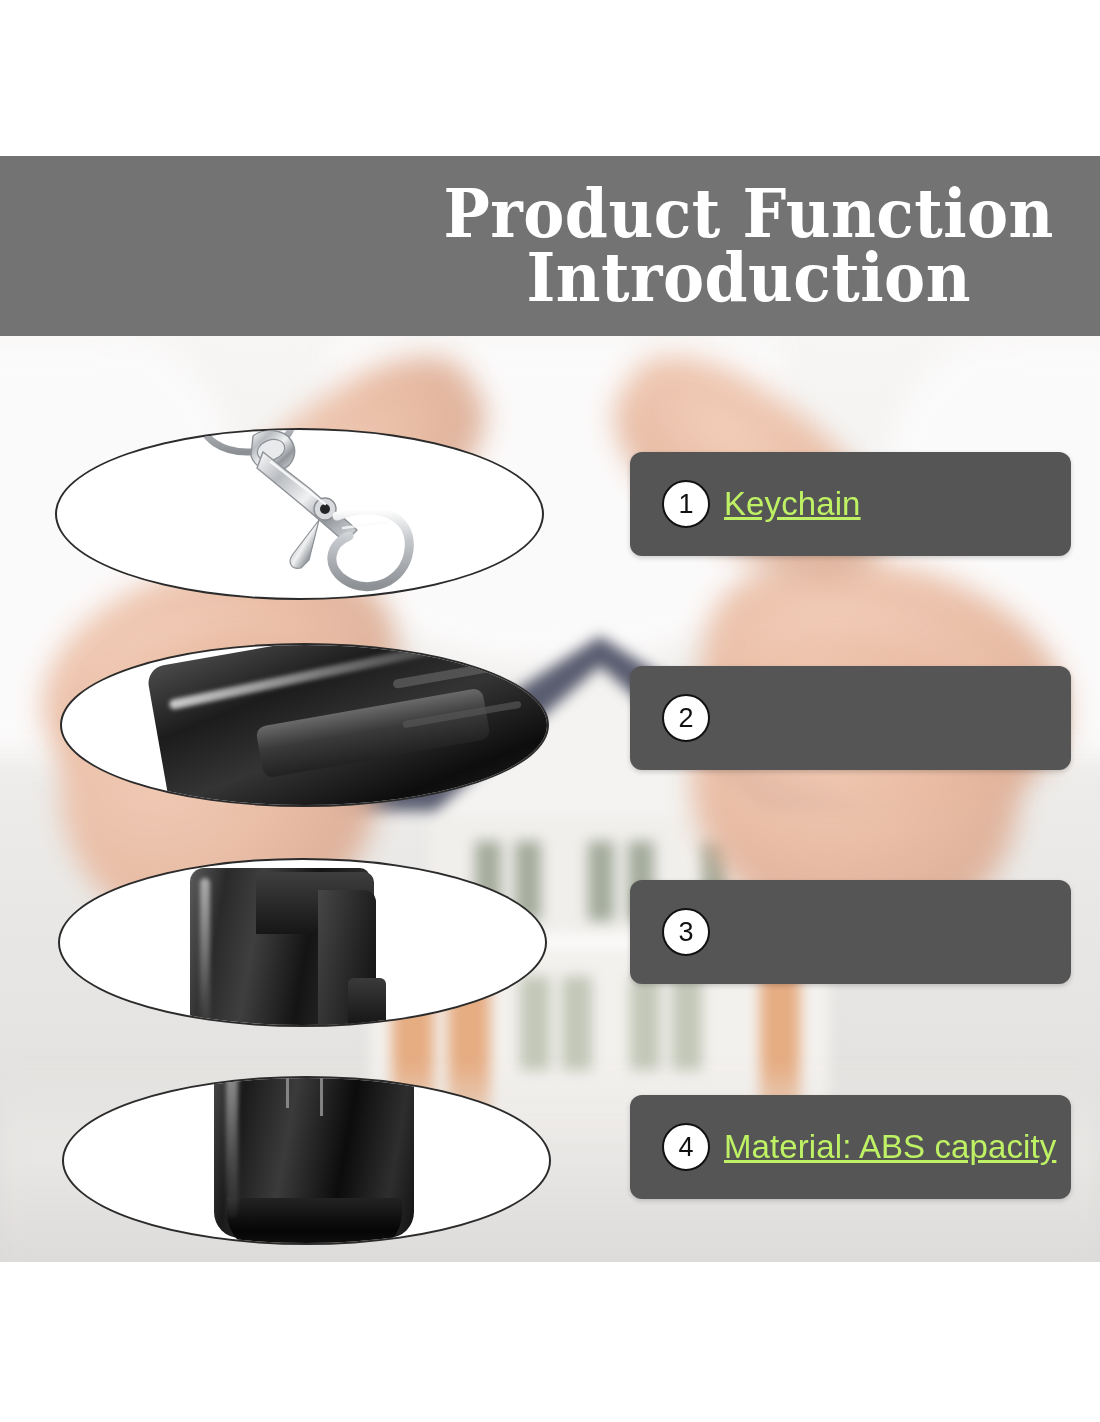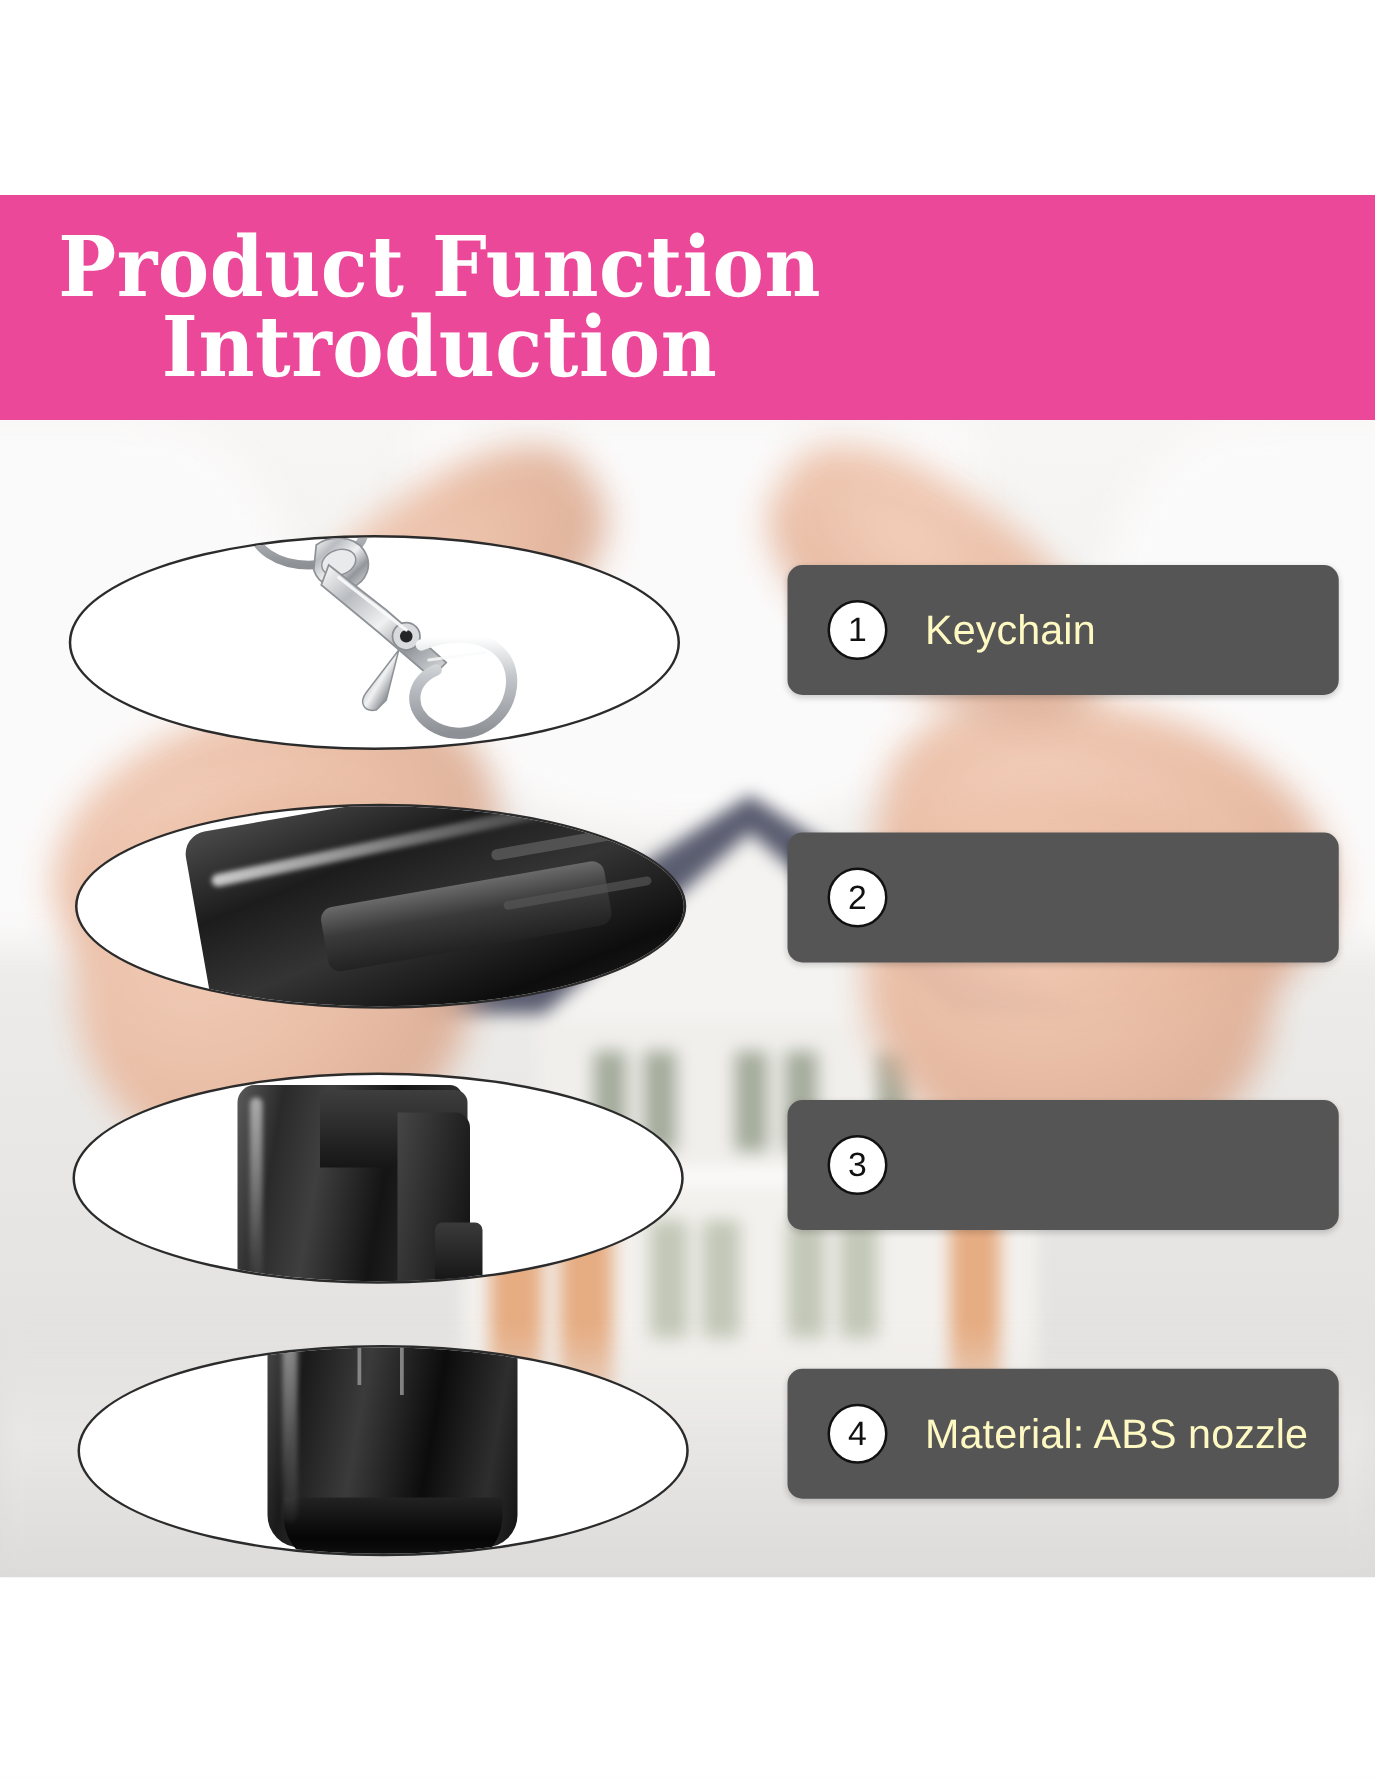--- a/index.html
+++ b/index.html
@@ -33,10 +33,10 @@
     position: absolute;
     left: 0; top: 156px;
     width: 1100px; height: 180px;
-    background: #ec4899;
+    background: #737373;
     display: flex;
     align-items: center;
-    justify-content: flex-start;
+    justify-content: flex-end;
   }
   .title-text {
     font-family: "DejaVu Serif", "Liberation Serif", serif;

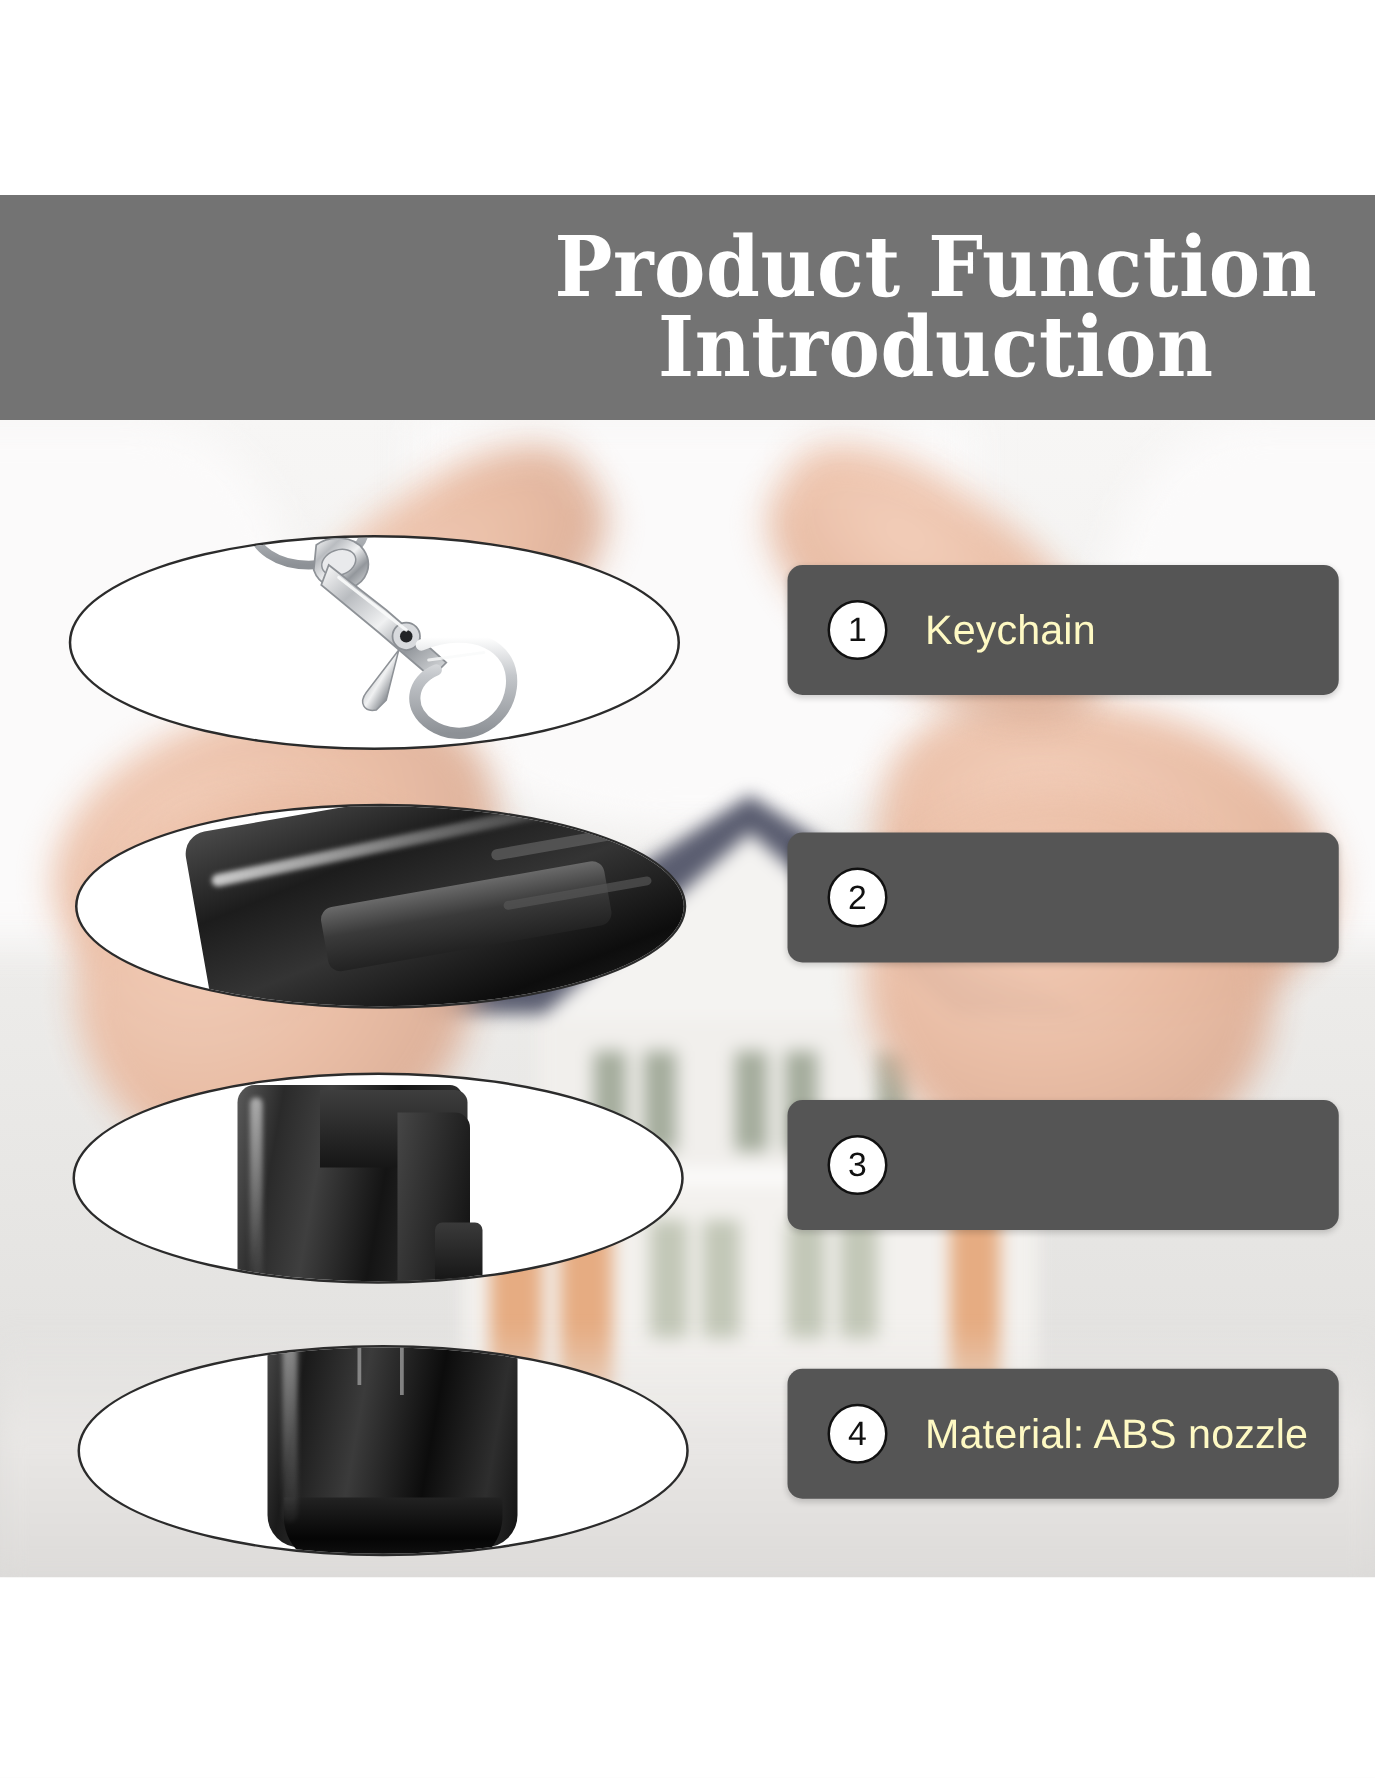--- a/index.html
+++ b/index.html
@@ -189,12 +189,13 @@
     line-height: 1;
   }
   .feature-label {
-    margin-left: 30px;
-    color: #fef9c3;
+    margin-left: 14px;
+    color: #bef264;
     font-size: 33px;
     font-weight: normal;
     letter-spacing: 0.1px;
     white-space: nowrap;
+    text-decoration: underline;
   }
 
   

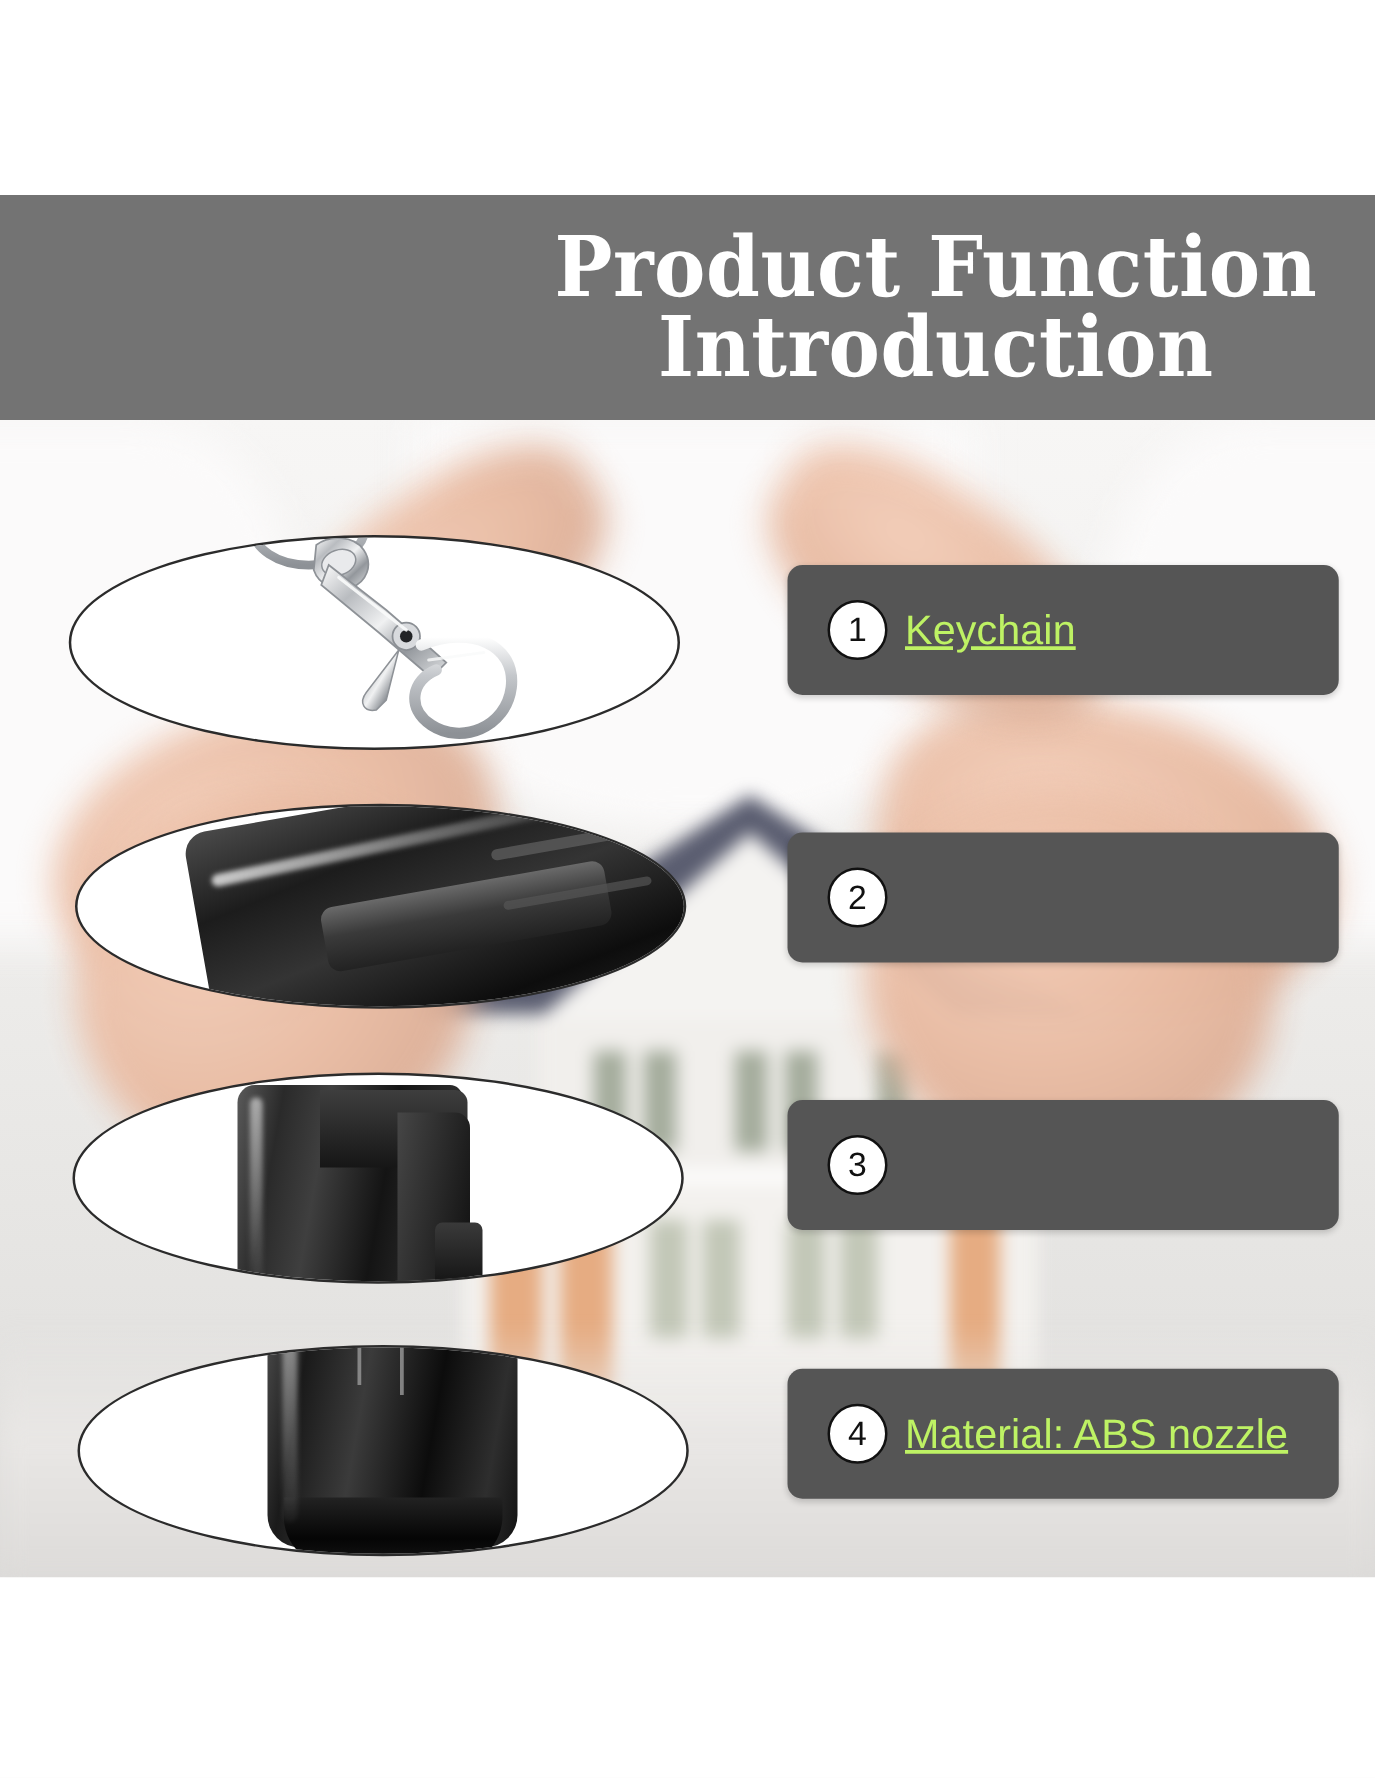--- a/index.html
+++ b/index.html
@@ -367,7 +367,7 @@
 
     <div class="feature-bar" style="left:630px; top:759px; width:441px; height:104px;">
       <div class="feature-num">4</div>
-      <div class="feature-label">Material: ABS nozzle</div>
+      <div class="feature-label">Material: ABS capacity</div>
     </div>
 
   </div>

